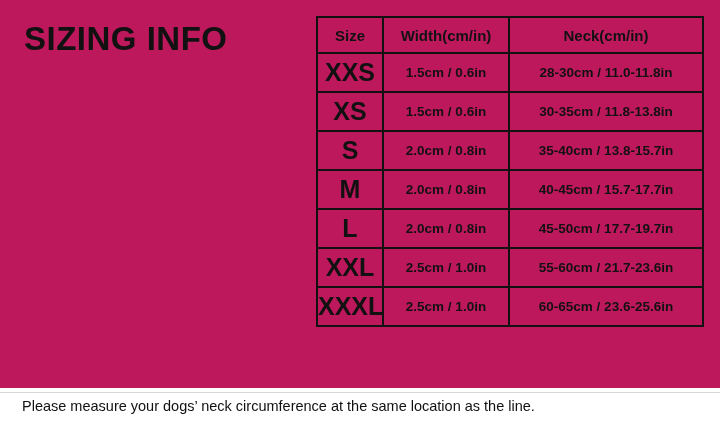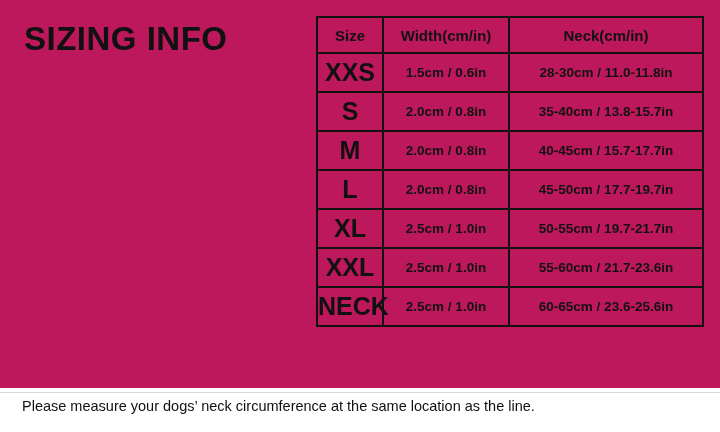--- a/index.html
+++ b/index.html
@@ -139,6 +139,11 @@
         <td class="cell-neck">28-30cm / 11.0-11.8in</td>
       </tr>
       <tr>
+        <td class="cell-size">XS</td>
+        <td class="cell-width">1.5cm / 0.6in</td>
+        <td class="cell-neck">30-35cm / 11.8-13.8in</td>
+      </tr>
+      <tr>
         <td class="cell-size">S</td>
         <td class="cell-width">2.0cm / 0.8in</td>
         <td class="cell-neck">35-40cm / 13.8-15.7in</td>

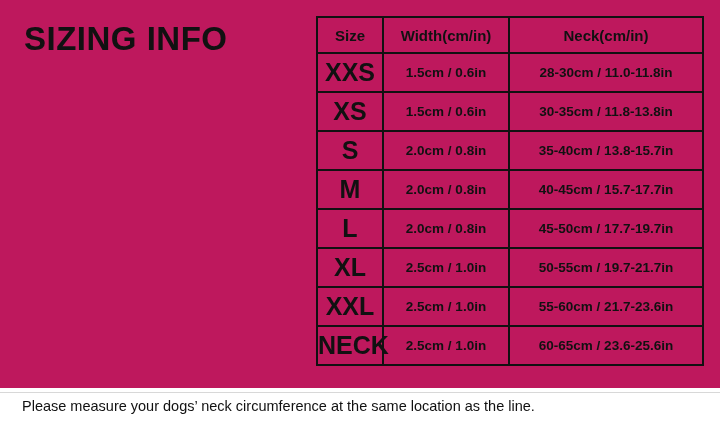--- a/index.html
+++ b/index.html
@@ -159,11 +159,6 @@
         <td class="cell-neck">45-50cm / 17.7-19.7in</td>
       </tr>
       <tr>
-        <td class="cell-size">XL</td>
-        <td class="cell-width">2.5cm / 1.0in</td>
-        <td class="cell-neck">50-55cm / 19.7-21.7in</td>
-      </tr>
-      <tr>
         <td class="cell-size">XXL</td>
         <td class="cell-width">2.5cm / 1.0in</td>
         <td class="cell-neck">55-60cm / 21.7-23.6in</td>

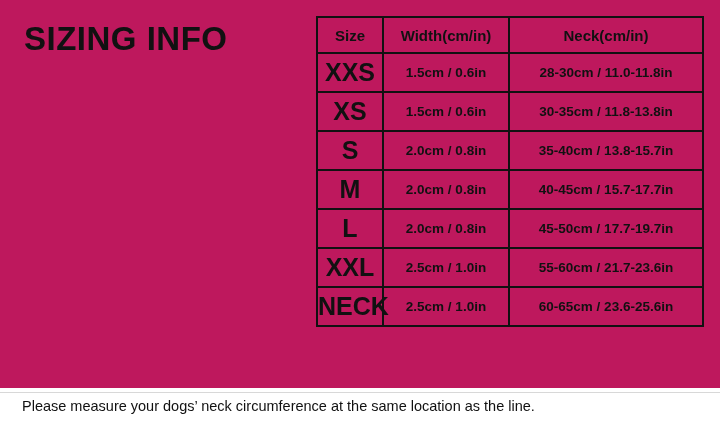--- a/index.html
+++ b/index.html
@@ -164,7 +164,7 @@
         <td class="cell-neck">55-60cm / 21.7-23.6in</td>
       </tr>
       <tr>
-        <td class="cell-size">NECK</td>
+        <td class="cell-size">XXXL</td>
         <td class="cell-width">2.5cm / 1.0in</td>
         <td class="cell-neck">60-65cm / 23.6-25.6in</td>
       </tr>

